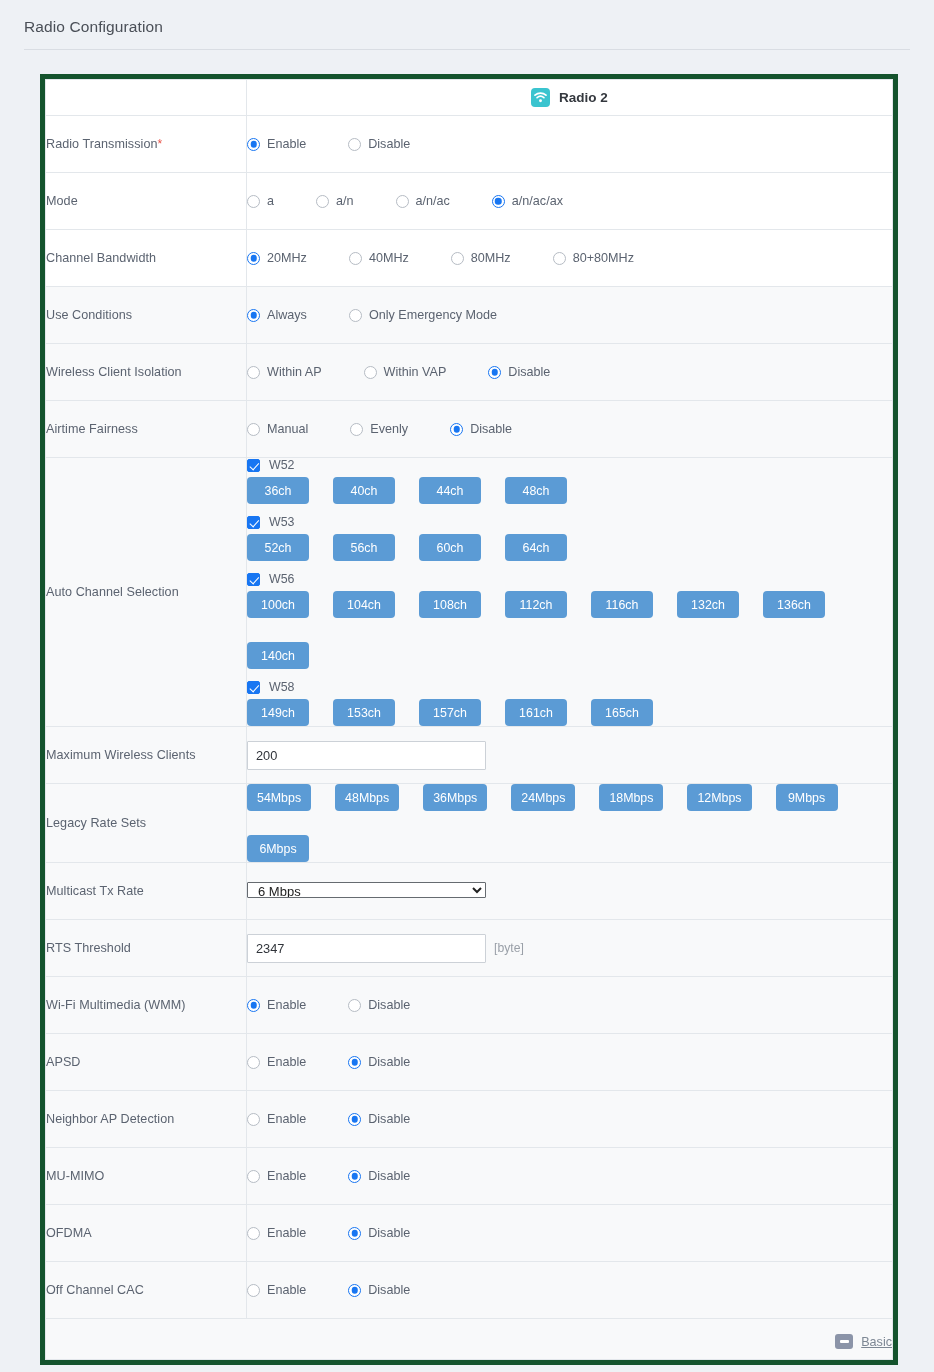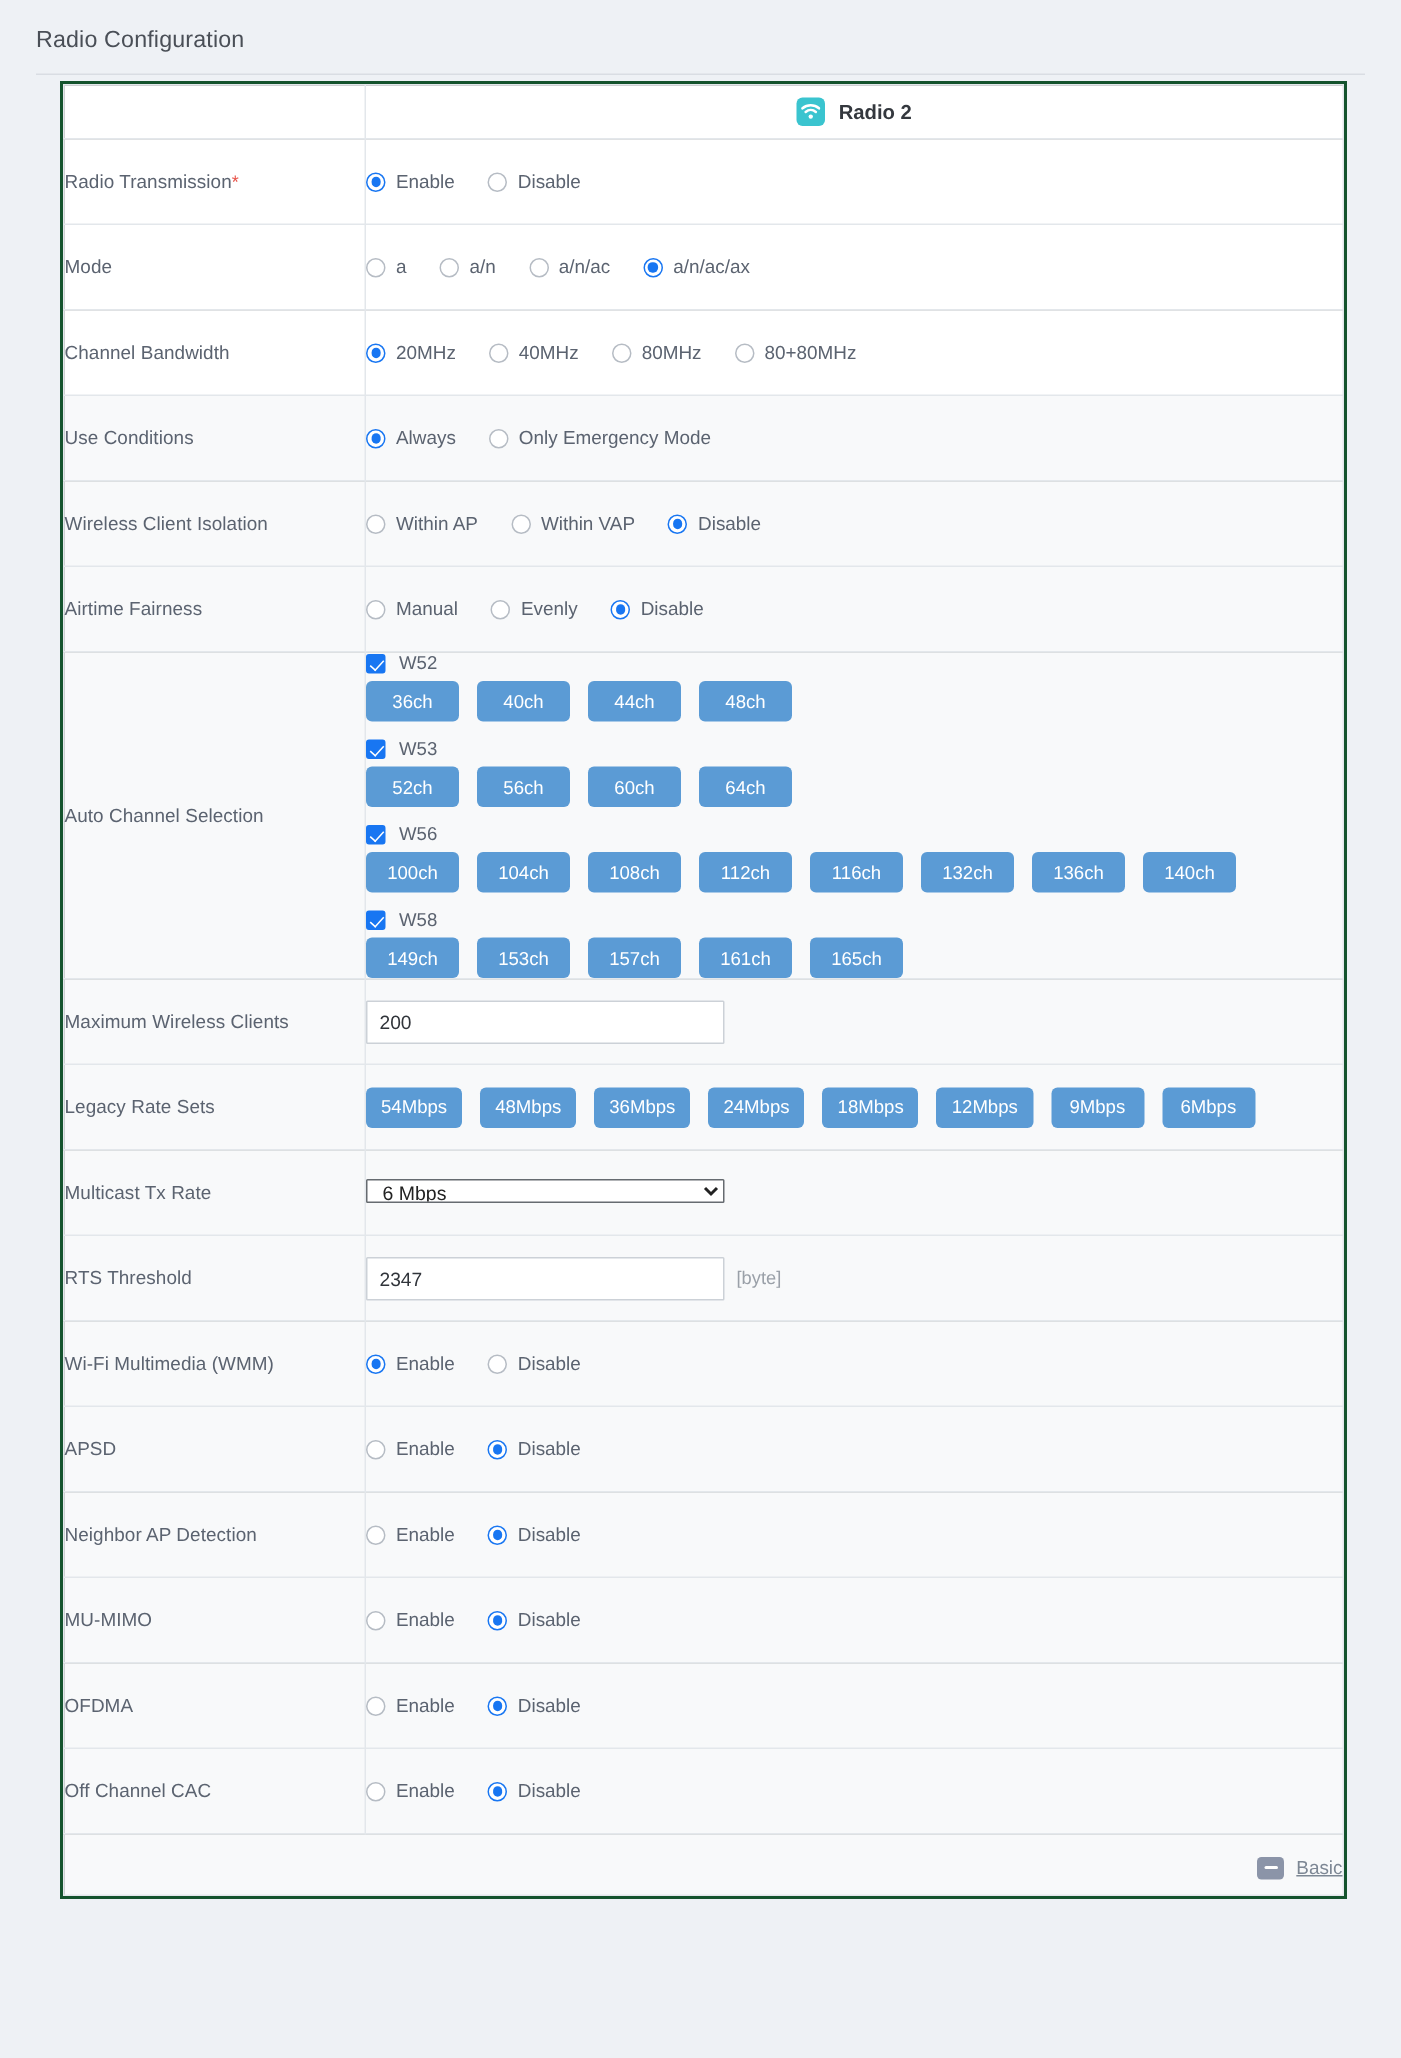--- a/index.html
+++ b/index.html
@@ -29,9 +29,9 @@
     margin: 0 24px 0 24px;
   }
   .table-wrap {
-    margin: 4px 36px 0 40px;
-    background: #737373;
-    border: 2px solid #14532d;
+    margin: 24px 36px 0 40px;
+    background: #1d4ed8;
+    border: 5px solid #14532d;
   }
   table.cfg {
     width: 100%;

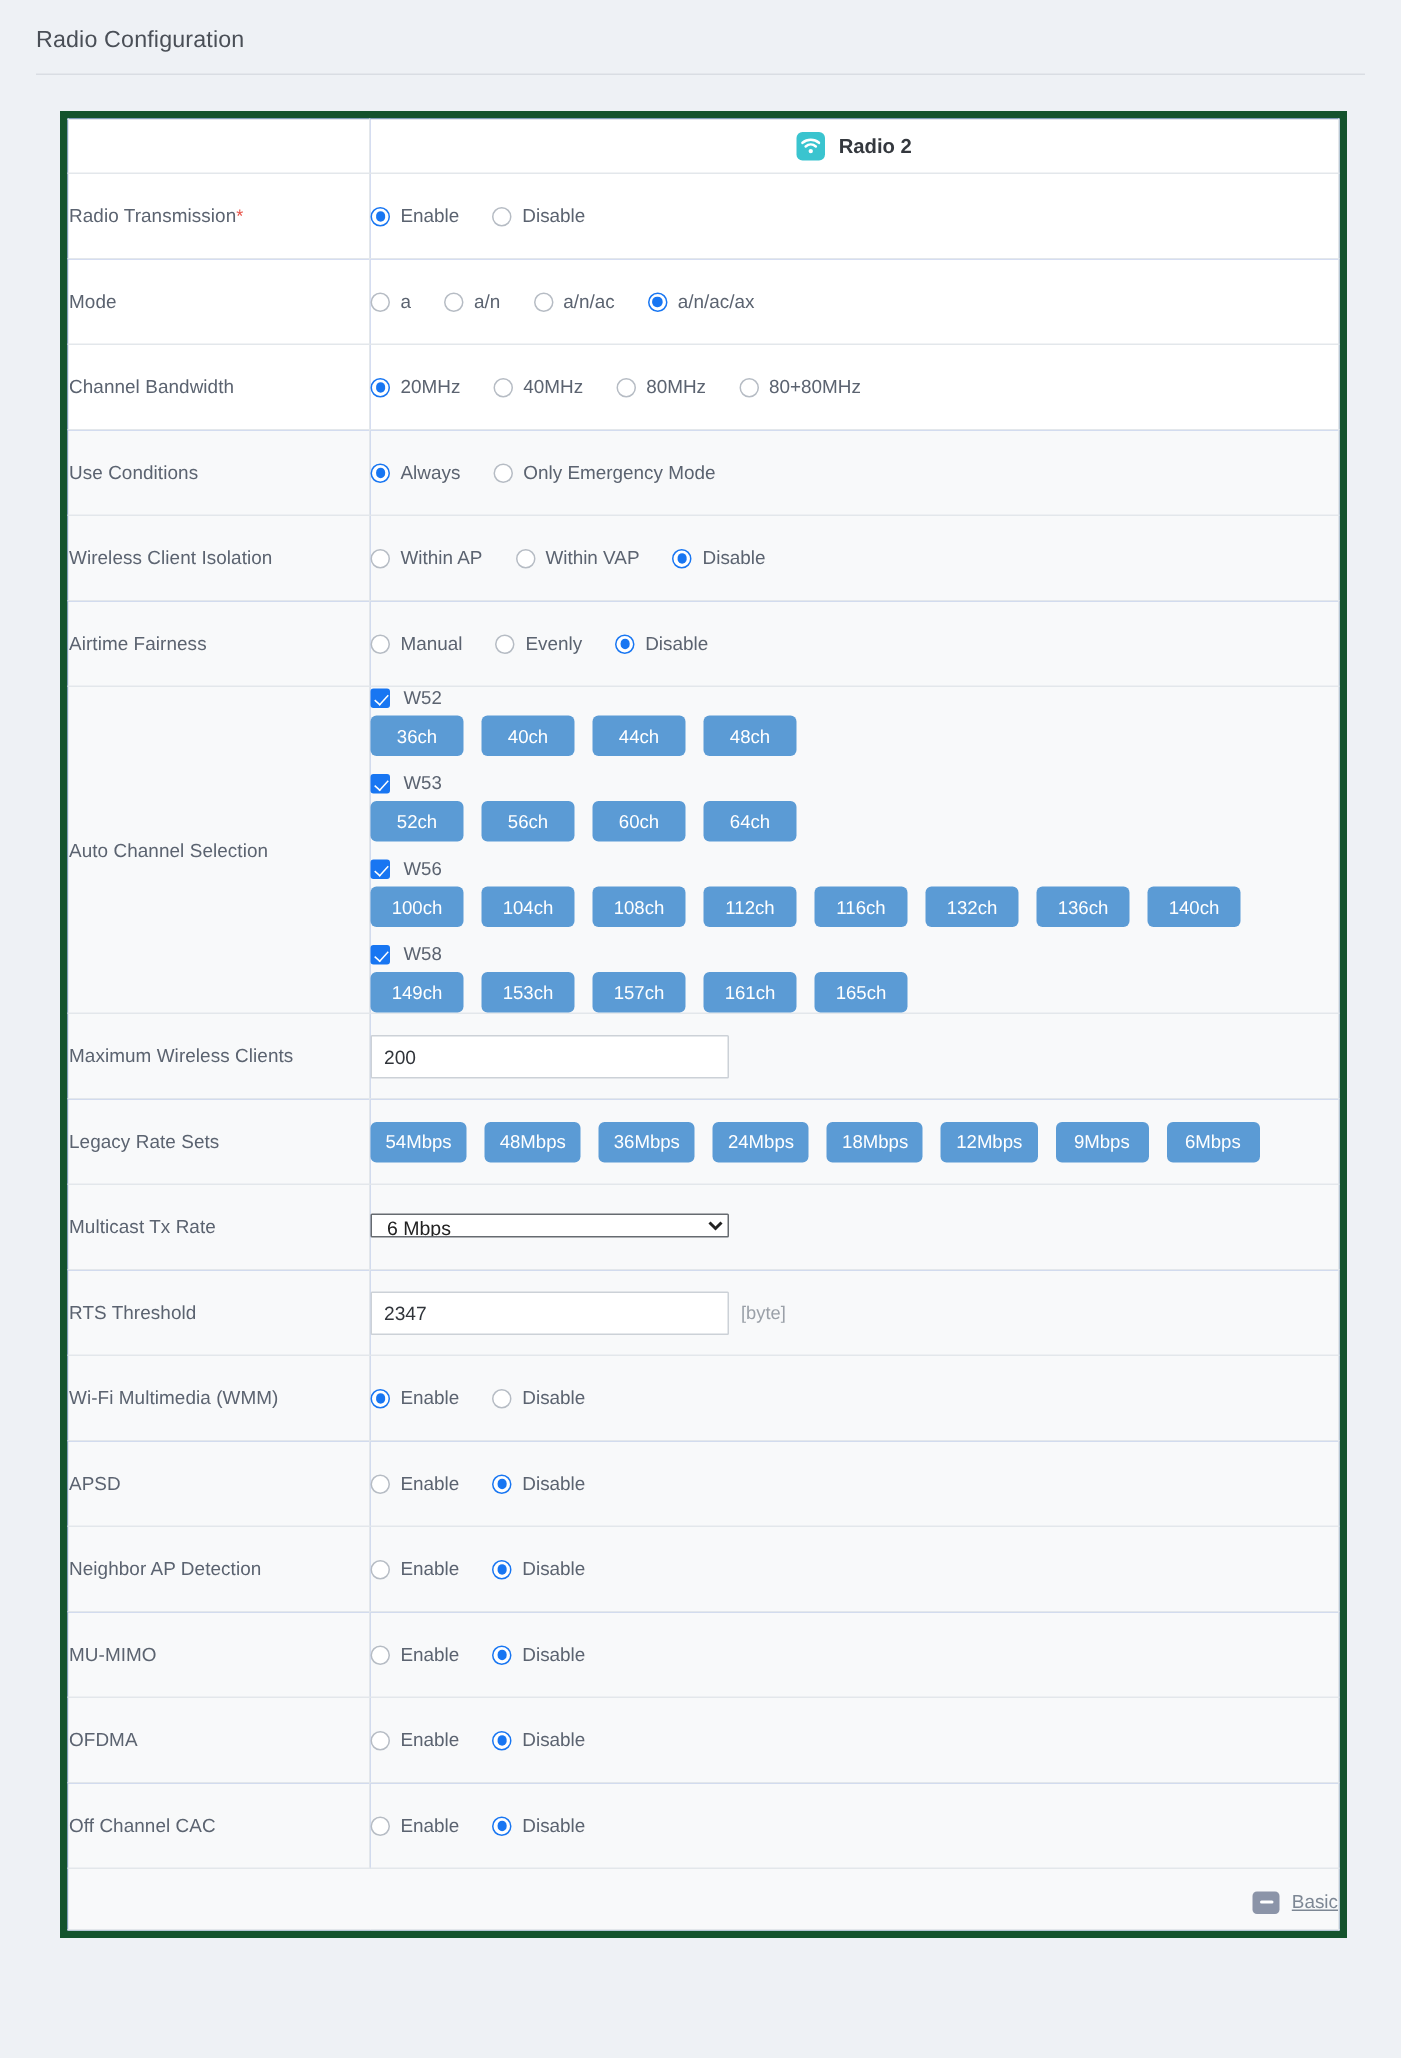--- a/index.html
+++ b/index.html
@@ -84,7 +84,7 @@
   .row-gray  { background: #f8f9fa; }
 
   
-  .rgroup { display: flex; align-items: center; flex-wrap: wrap; }
+  .rgroup { display: flex; align-items: center; flex-wrap: wrap; gap: 20px; }
   .ritem {
     display: inline-flex;
     align-items: center;

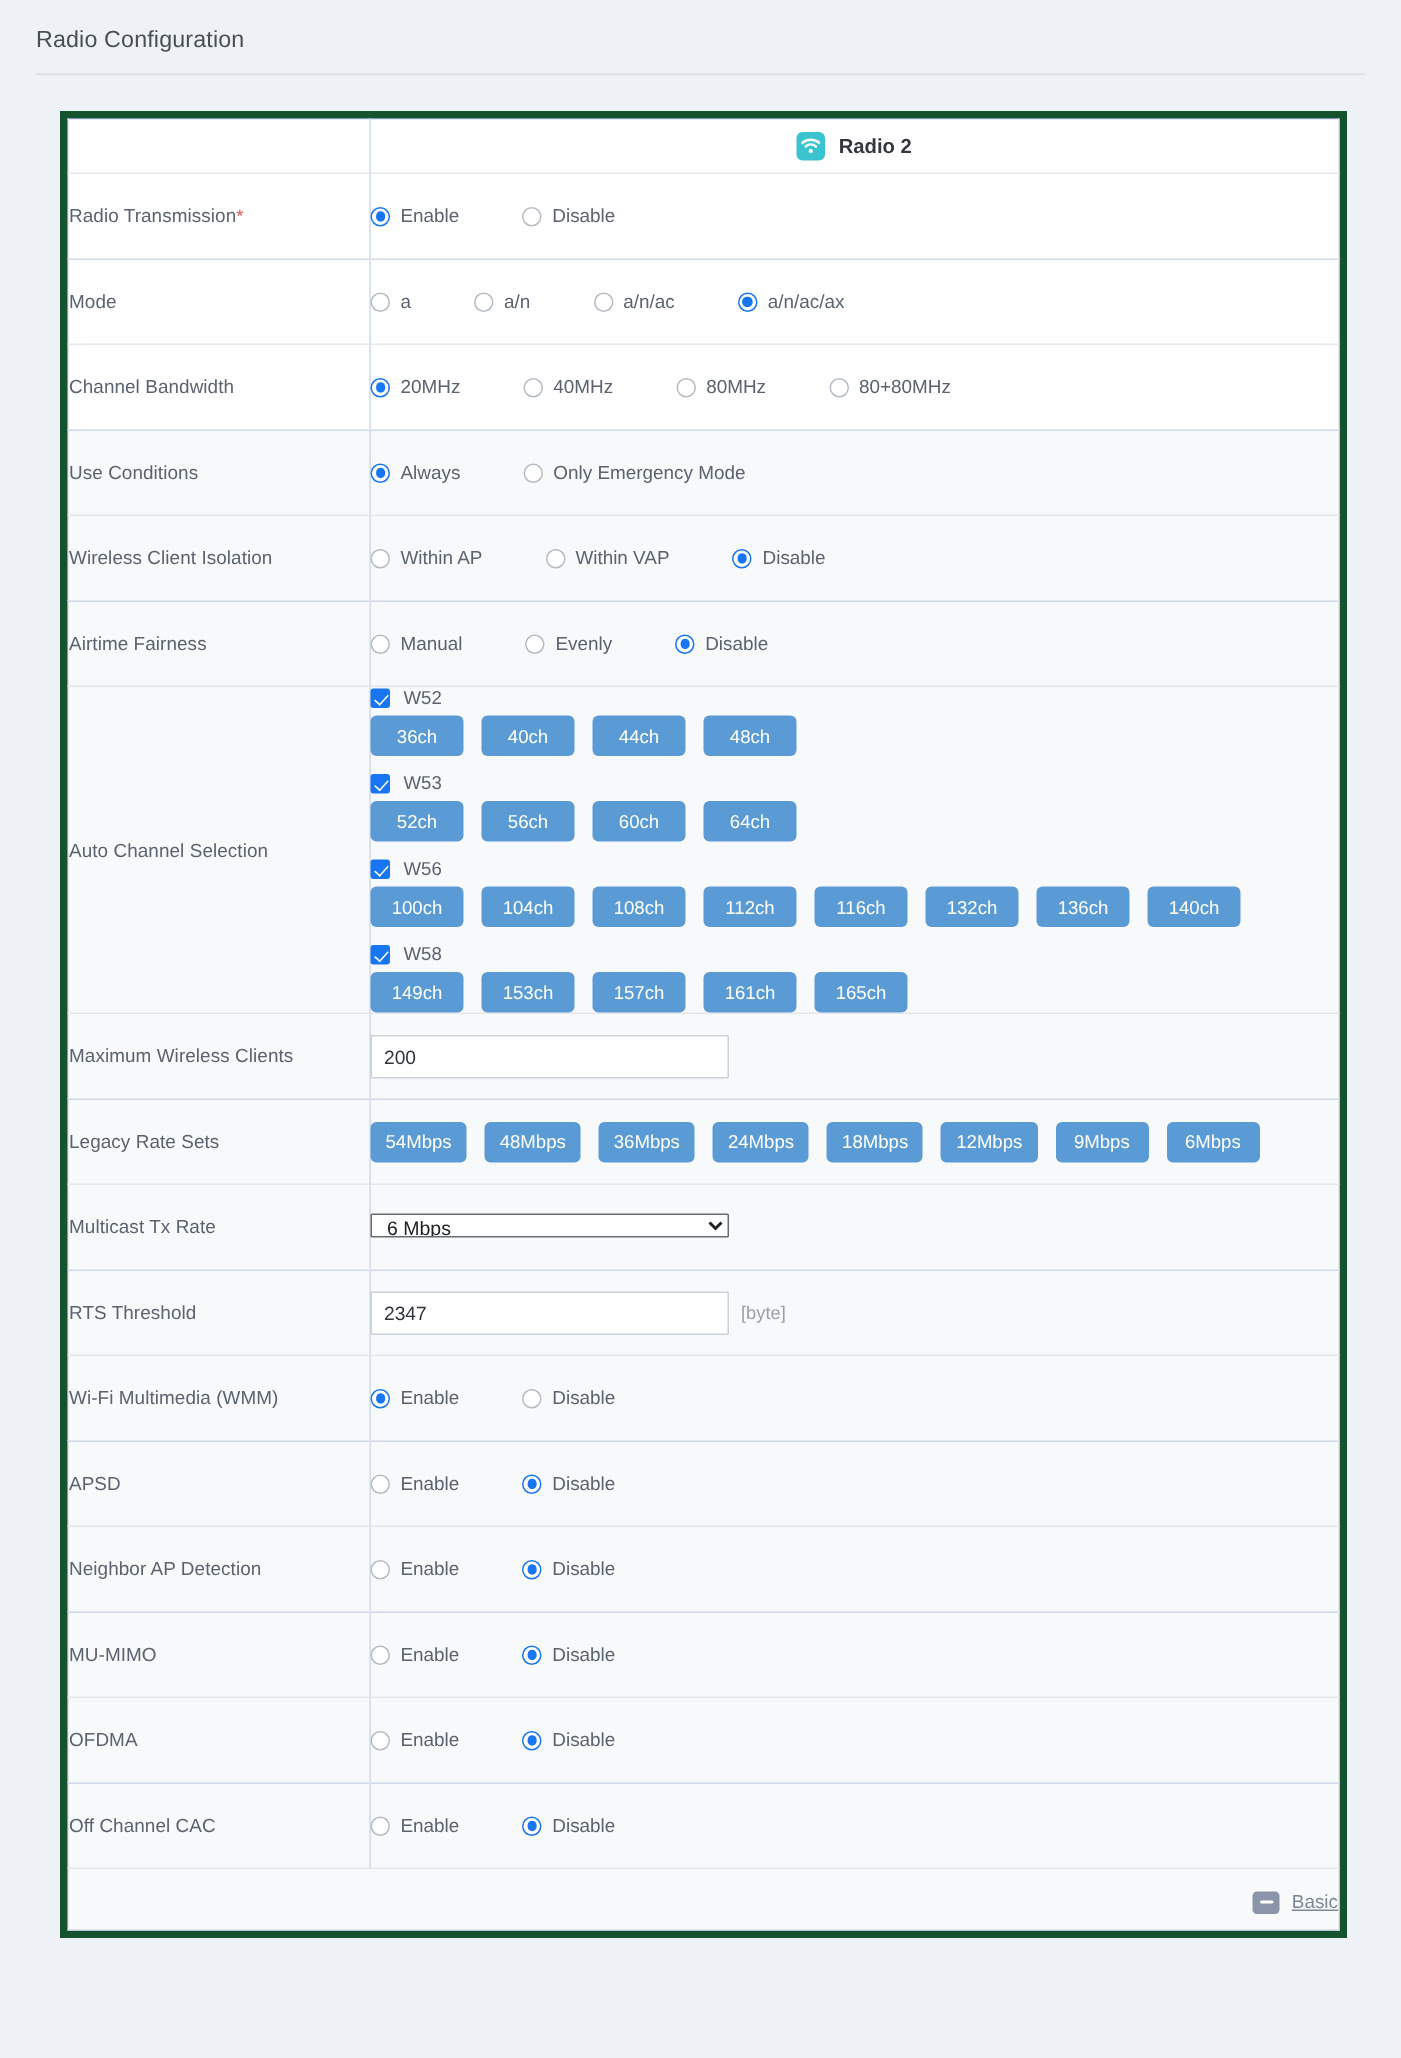--- a/index.html
+++ b/index.html
@@ -146,7 +146,7 @@
   .cblabel { font-size: 12.4px; color: #5b6370; }
 
   
-  .pills { display: flex; flex-wrap: wrap; gap: 12px; margin-bottom: 11px; }
+  .pills { display: flex; flex-wrap: wrap; gap: 24px; margin-bottom: 11px; }
   .pills:last-child { margin-bottom: 0; }
   .pill {
     background: #5b9bd5;

